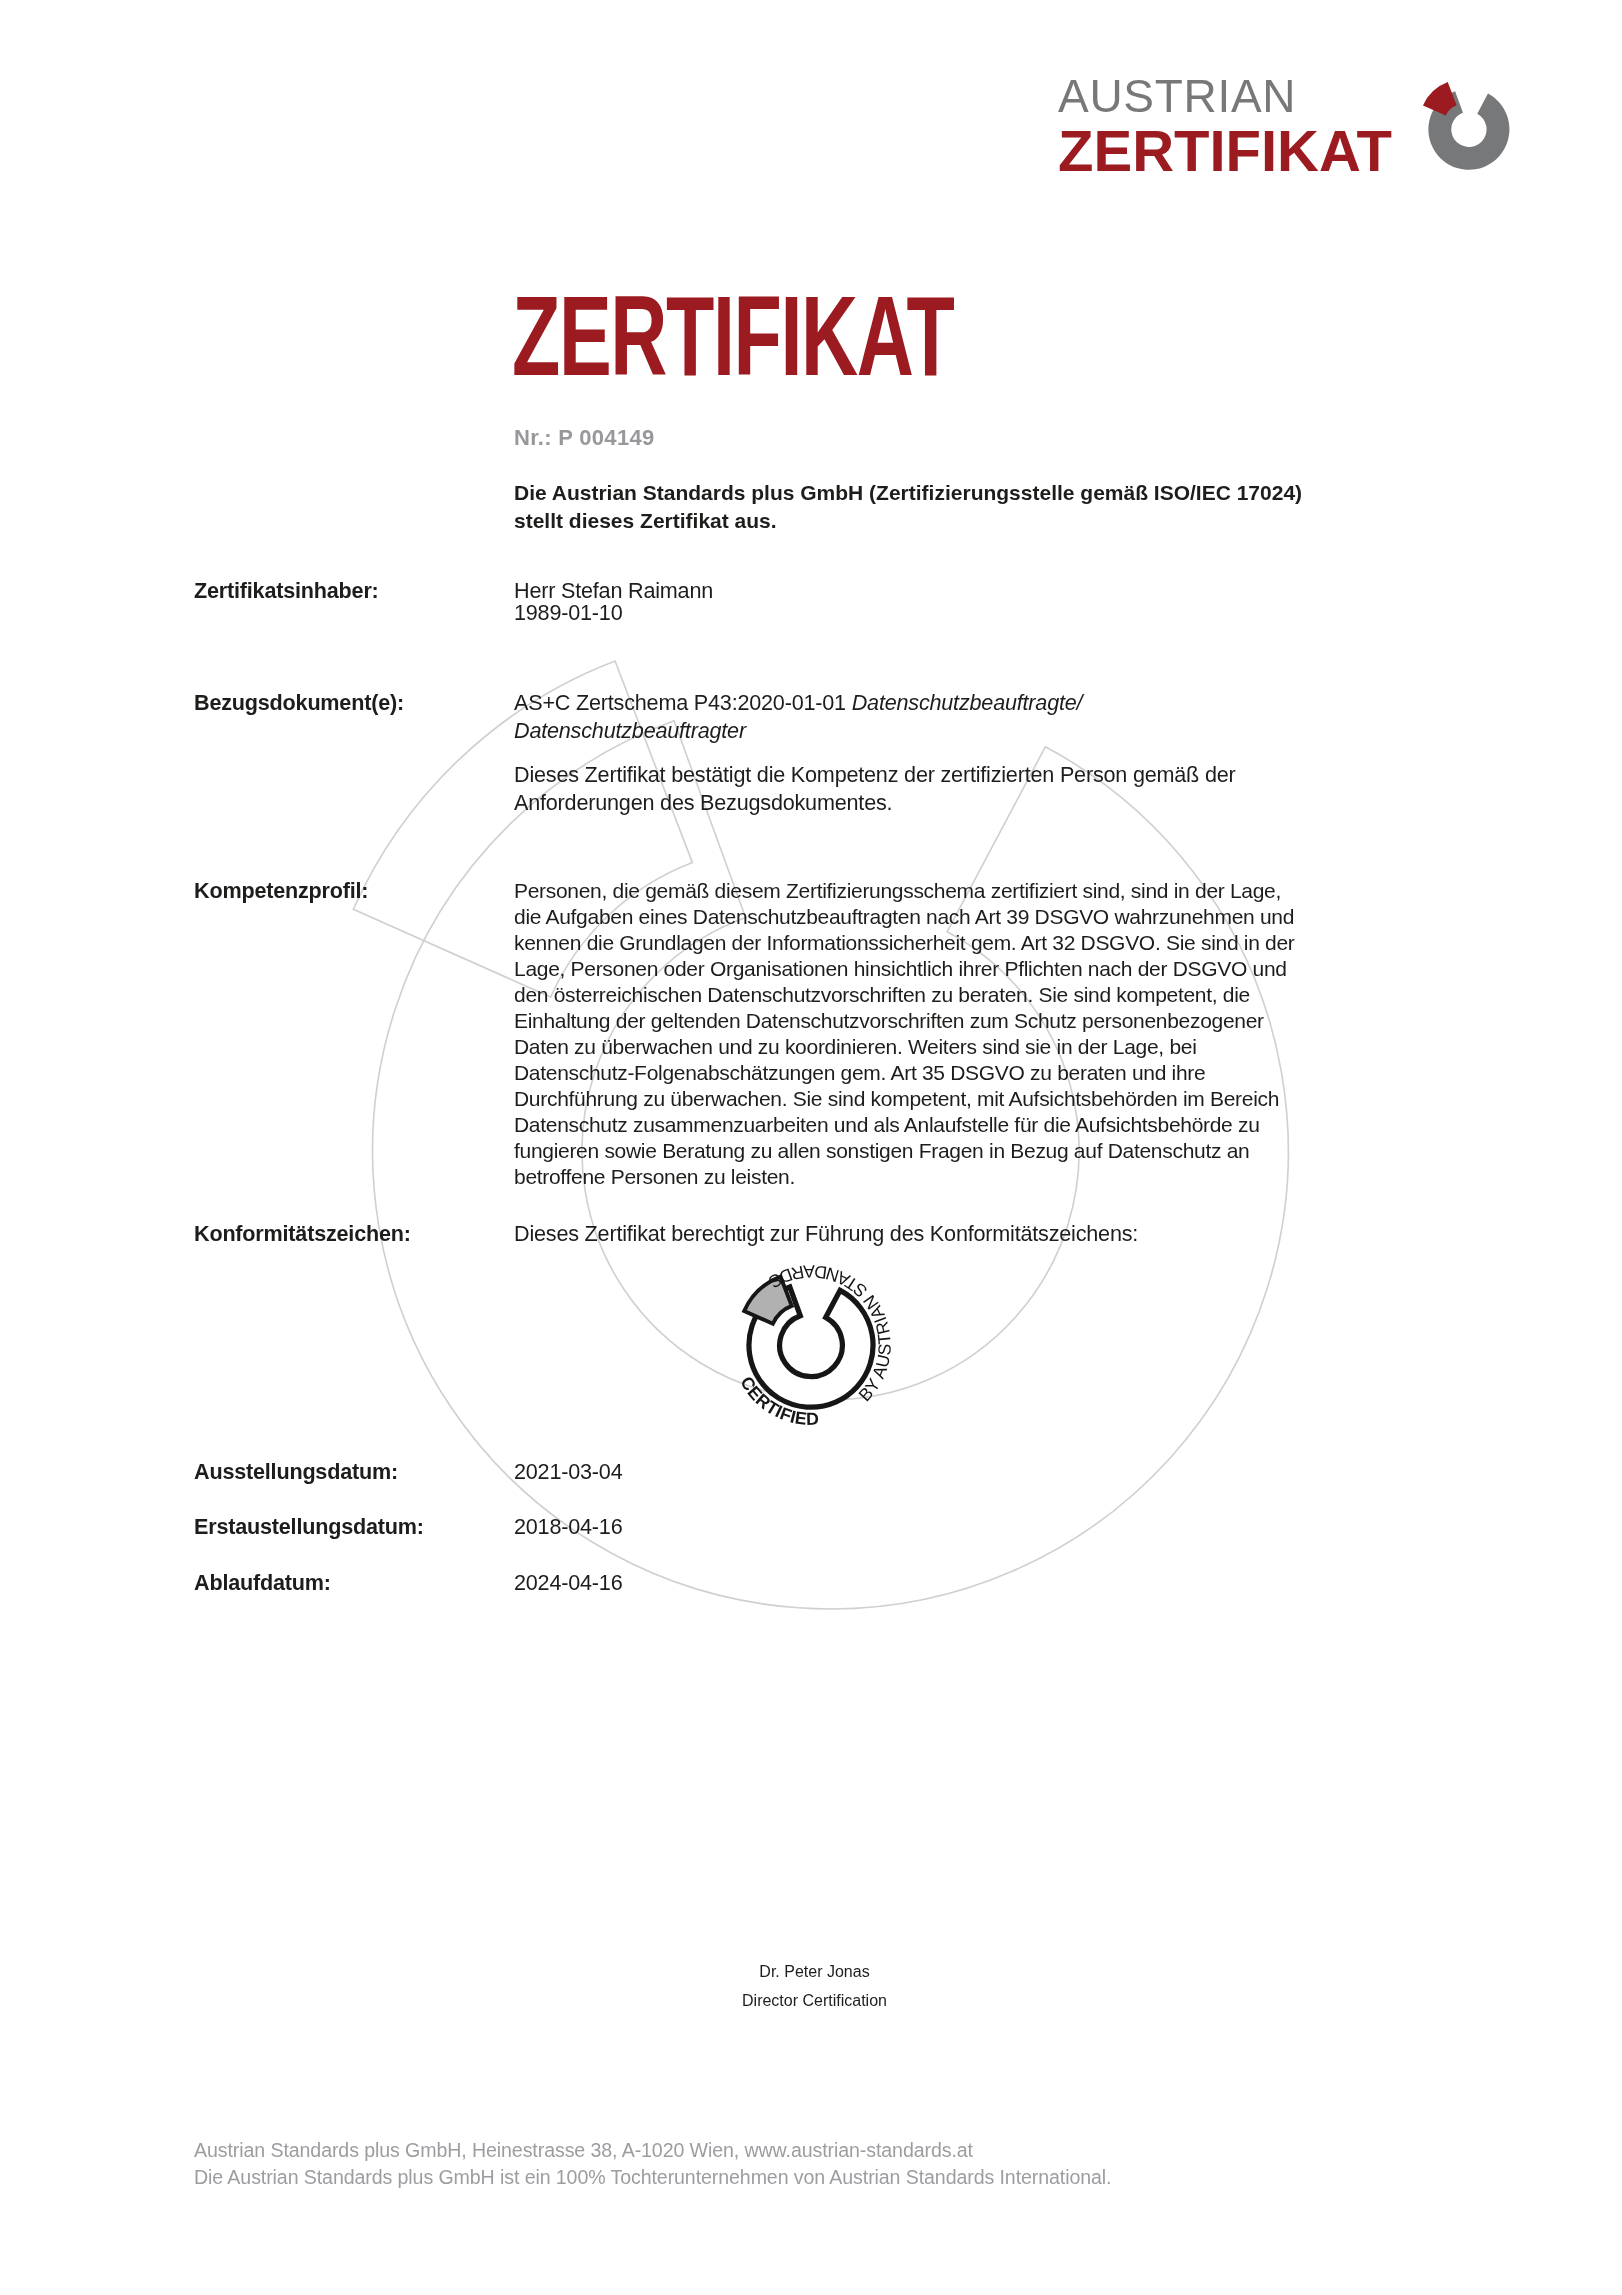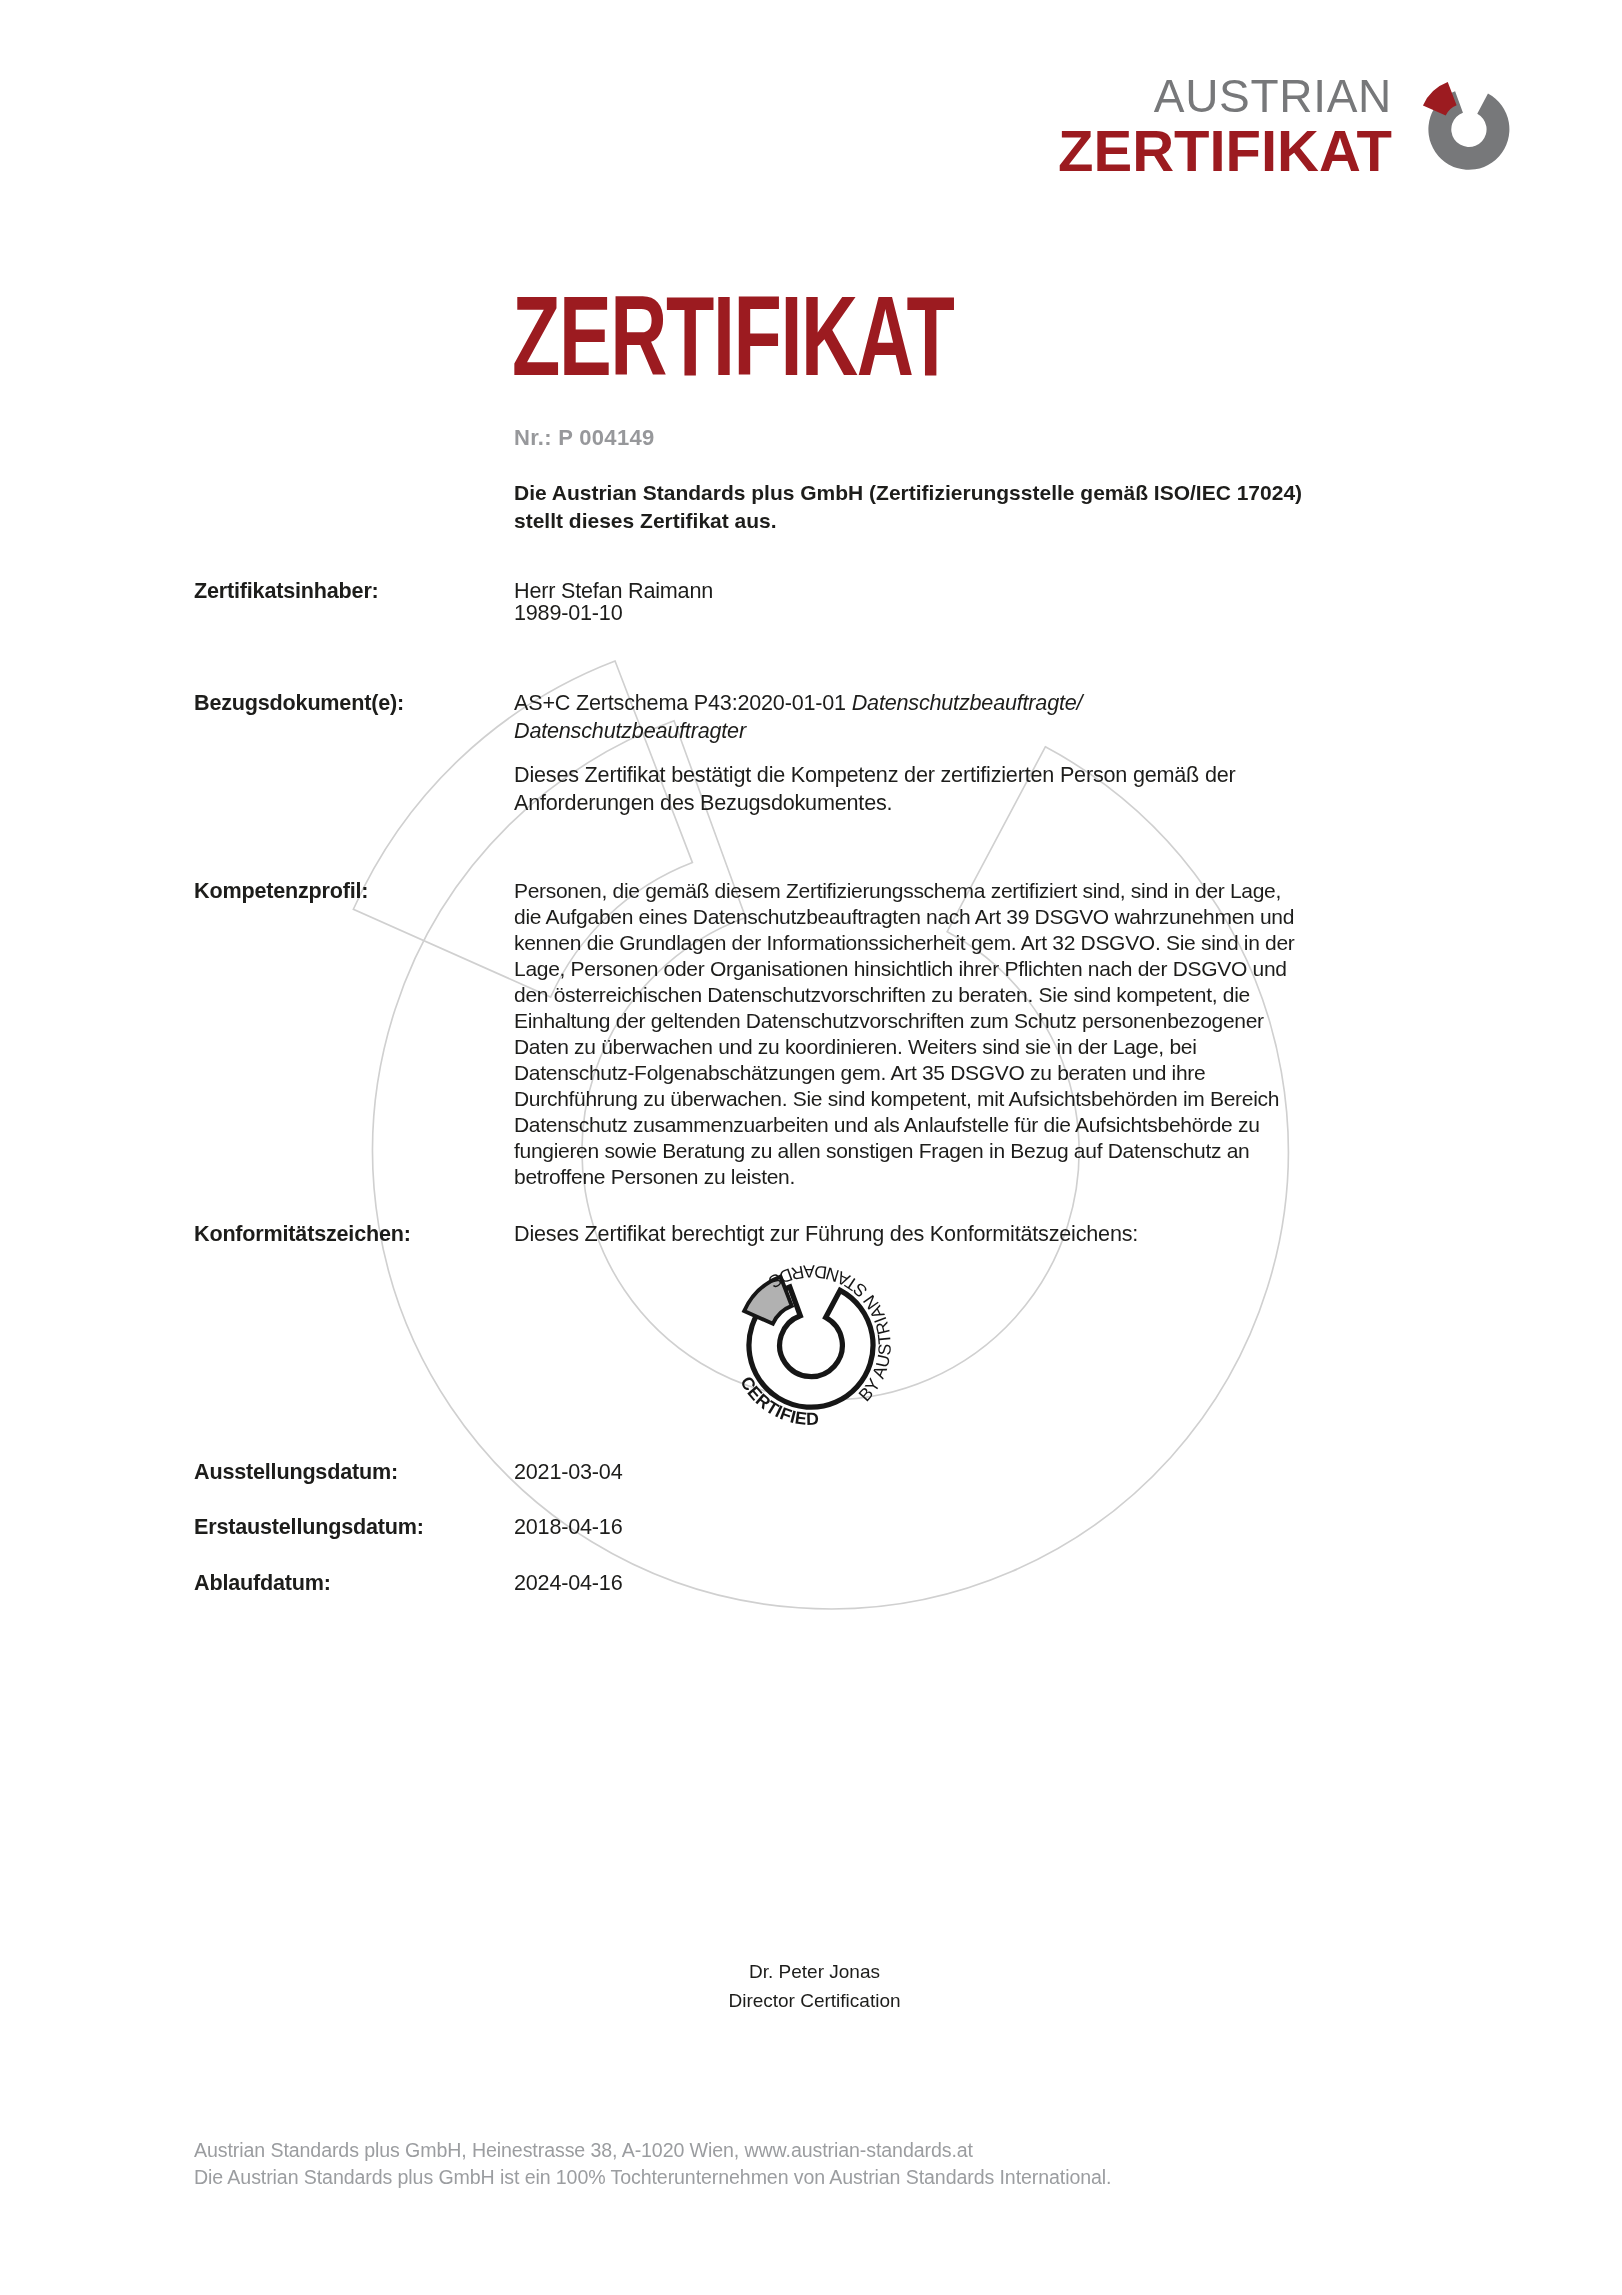--- a/index.html
+++ b/index.html
@@ -18,7 +18,7 @@
   #watermark { position:absolute; left:0; top:0; pointer-events:none; }
 
   
-  .logo-text { position:absolute; right:230px; top:73px; text-align:right; line-height:1; }
+  .logo-text { position:absolute; right:230px; top:73px; line-height:1; }
   .logo-line1 { font-size:46px; letter-spacing:0.7px; color:#77787a; font-weight:400; }
   .logo-line2 { font-size:58px; font-weight:700; color:#9c1b20; letter-spacing:0px; margin-top:2.6px; }
   #brandmark { position:absolute; left:1418px; top:69px; }

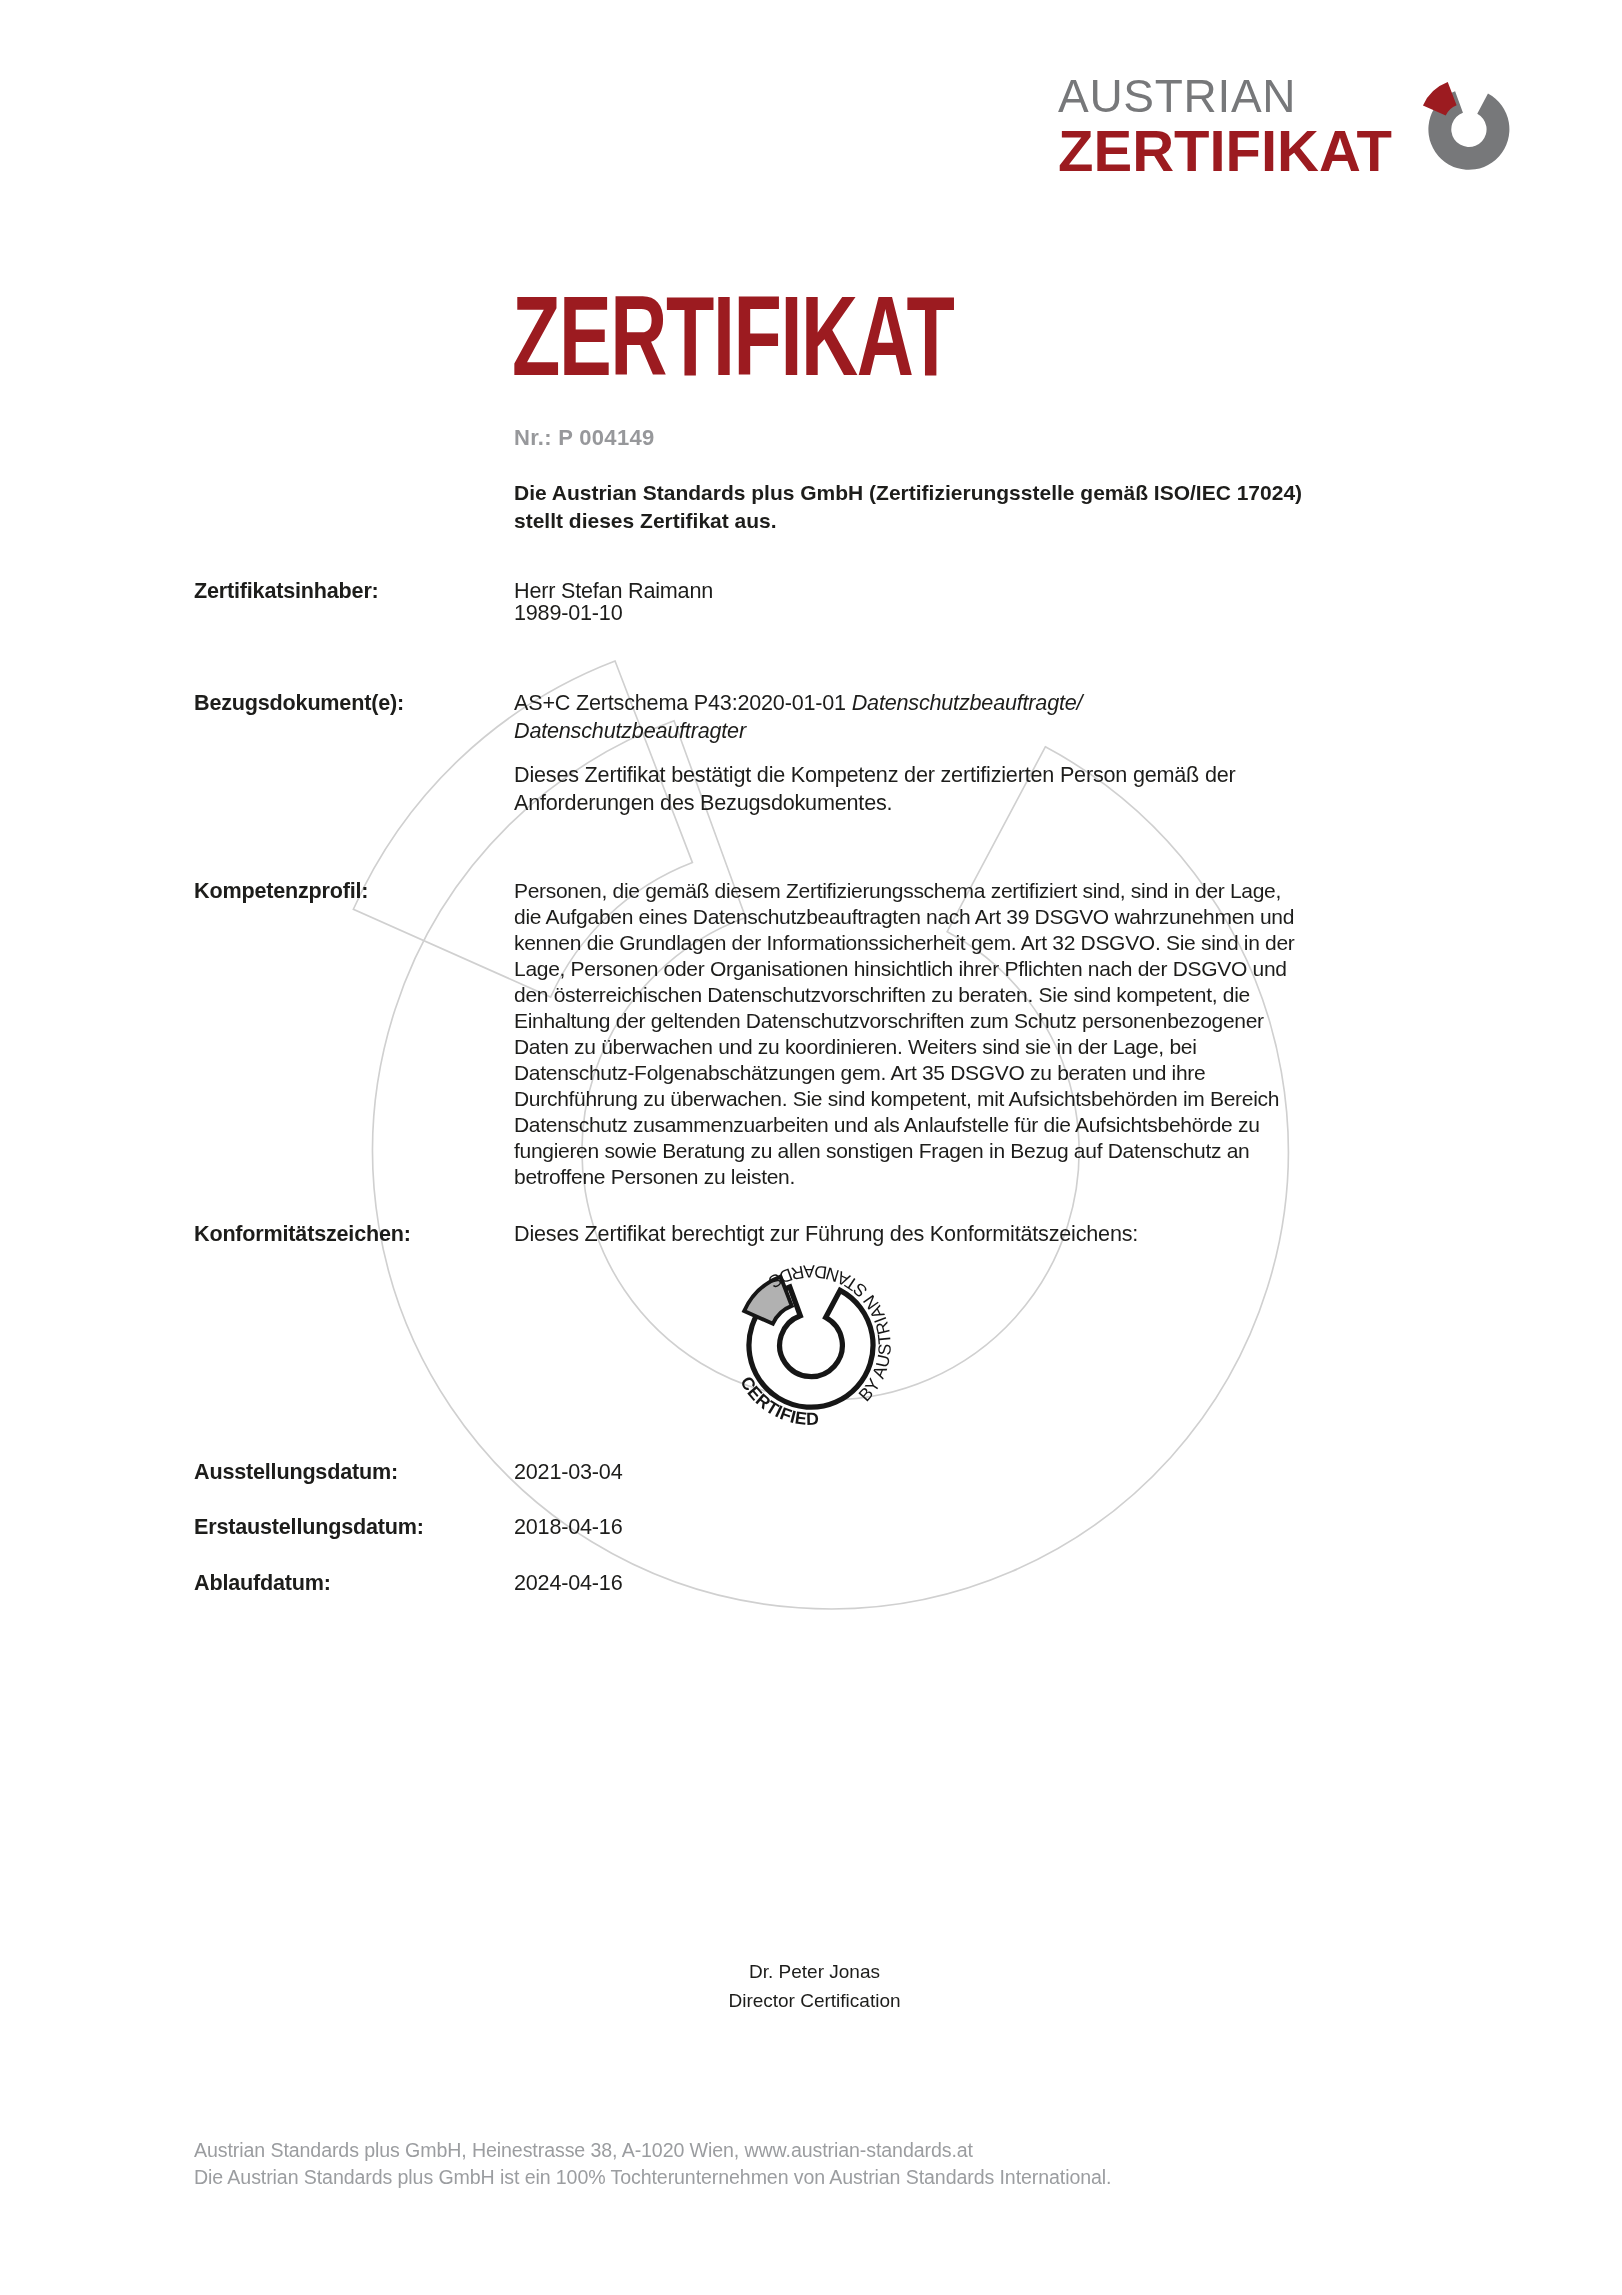--- a/index.html
+++ b/index.html
@@ -54,7 +54,7 @@
   
   .signature {
     position:absolute; left:618px; top:1957px; width:393px;
-    text-align:center; font-size:19px; line-height:29px;
+    text-align:center; font-size:16px; line-height:29px;
   }
   .footer {
     position:absolute; left:194px; top:2137px;

